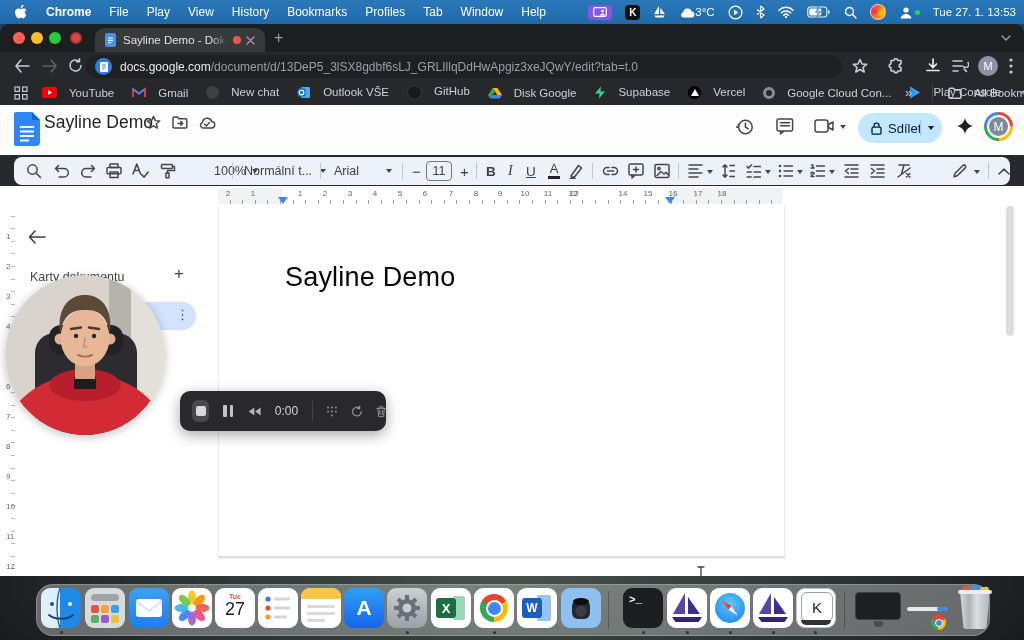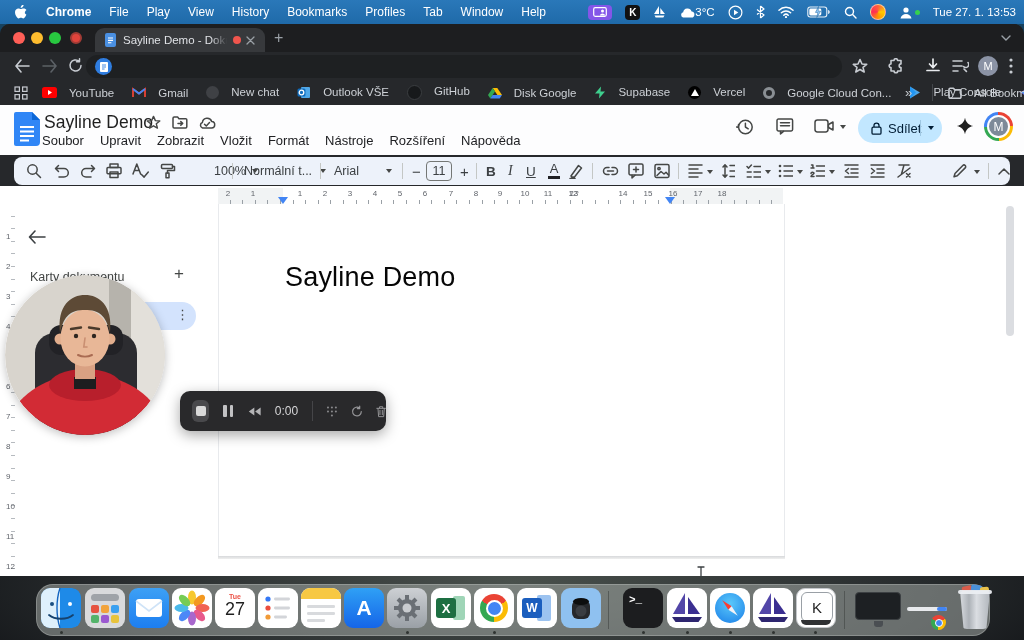--- a/index.html
+++ b/index.html
@@ -195,6 +195,7 @@
               <path d="M2 3h4M2 5h4M2 7h2.6" stroke="#2f7de0" stroke-width=".9"></path>
             </svg>
         </span>
+        <span class="urltext"><b style="font-weight:500;">docs.google.com</b><span class="urlgray">/document/d/13DeP5_3lSX8gdbf6sLJ_GRLIllqDdHwApgiz3xeJQwY/edit?tab=t.0</span></span>
       </div>
       <svg class="abs" style="left:852px;top:6px;" width="16" height="16" viewBox="0 0 16 16">
           <path d="M8 1.5 L10 6 L14.7 6.4 L11 9.4 L12.2 14 L8 11.5 L3.8 14 L5 9.4 L1.3 6.4 L6 6 Z" class="dk"></path>

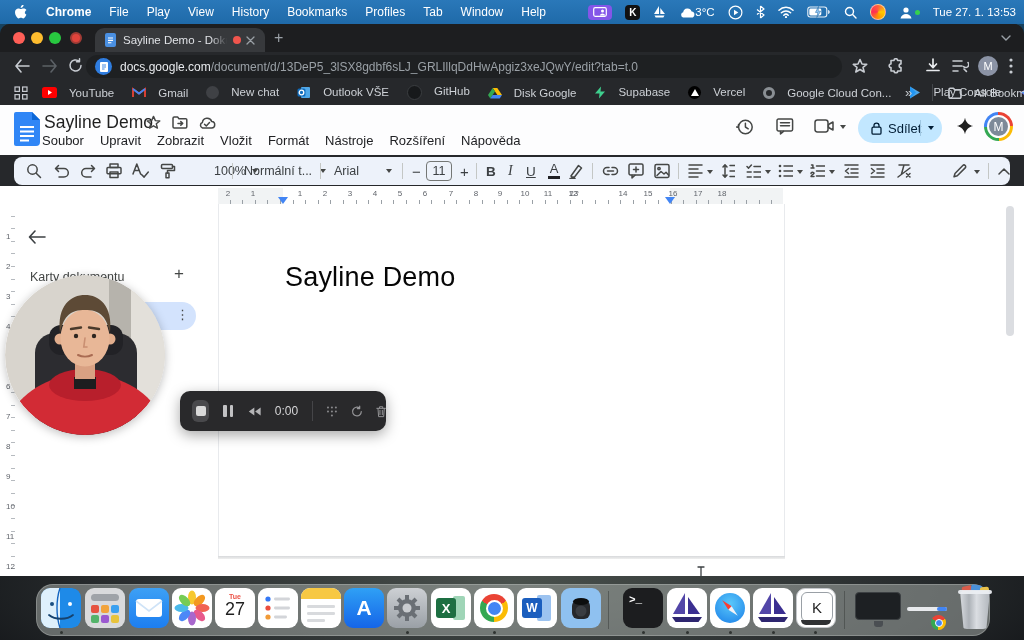--- a/index.html
+++ b/index.html
@@ -325,16 +325,6 @@
           <path d="M4.5 11 h8.8 a3.2 3.2 0 0 0 .4-6.4 a4.8 4.8 0 0 0-9.3.9 A2.9 2.9 0 0 0 4.5 11 Z" class="lt"></path>
           <path d="M6.5 7.2 l1.8 1.8 3.2-3.4" class="lt"></path>
         </svg>
-      <div id="docsmenu">
-        <span>Soubor</span>
-        <span>Upravit</span>
-        <span>Zobrazit</span>
-        <span>Vložit</span>
-        <span>Formát</span>
-        <span>Nástroje</span>
-        <span>Rozšíření</span>
-        <span>Nápověda</span>
-      </div>
       <svg class="abs" style="left:736px;top:13px;" width="18" height="18" viewBox="0 0 18 18">
           <circle cx="9.4" cy="9" r="6.8" class="lt"></circle>
           <path d="M9.4 5.2 V9 l2.8 1.8 M2.6 6.4 L2 9.4 l-1.4-.4" class="lt"></path>

